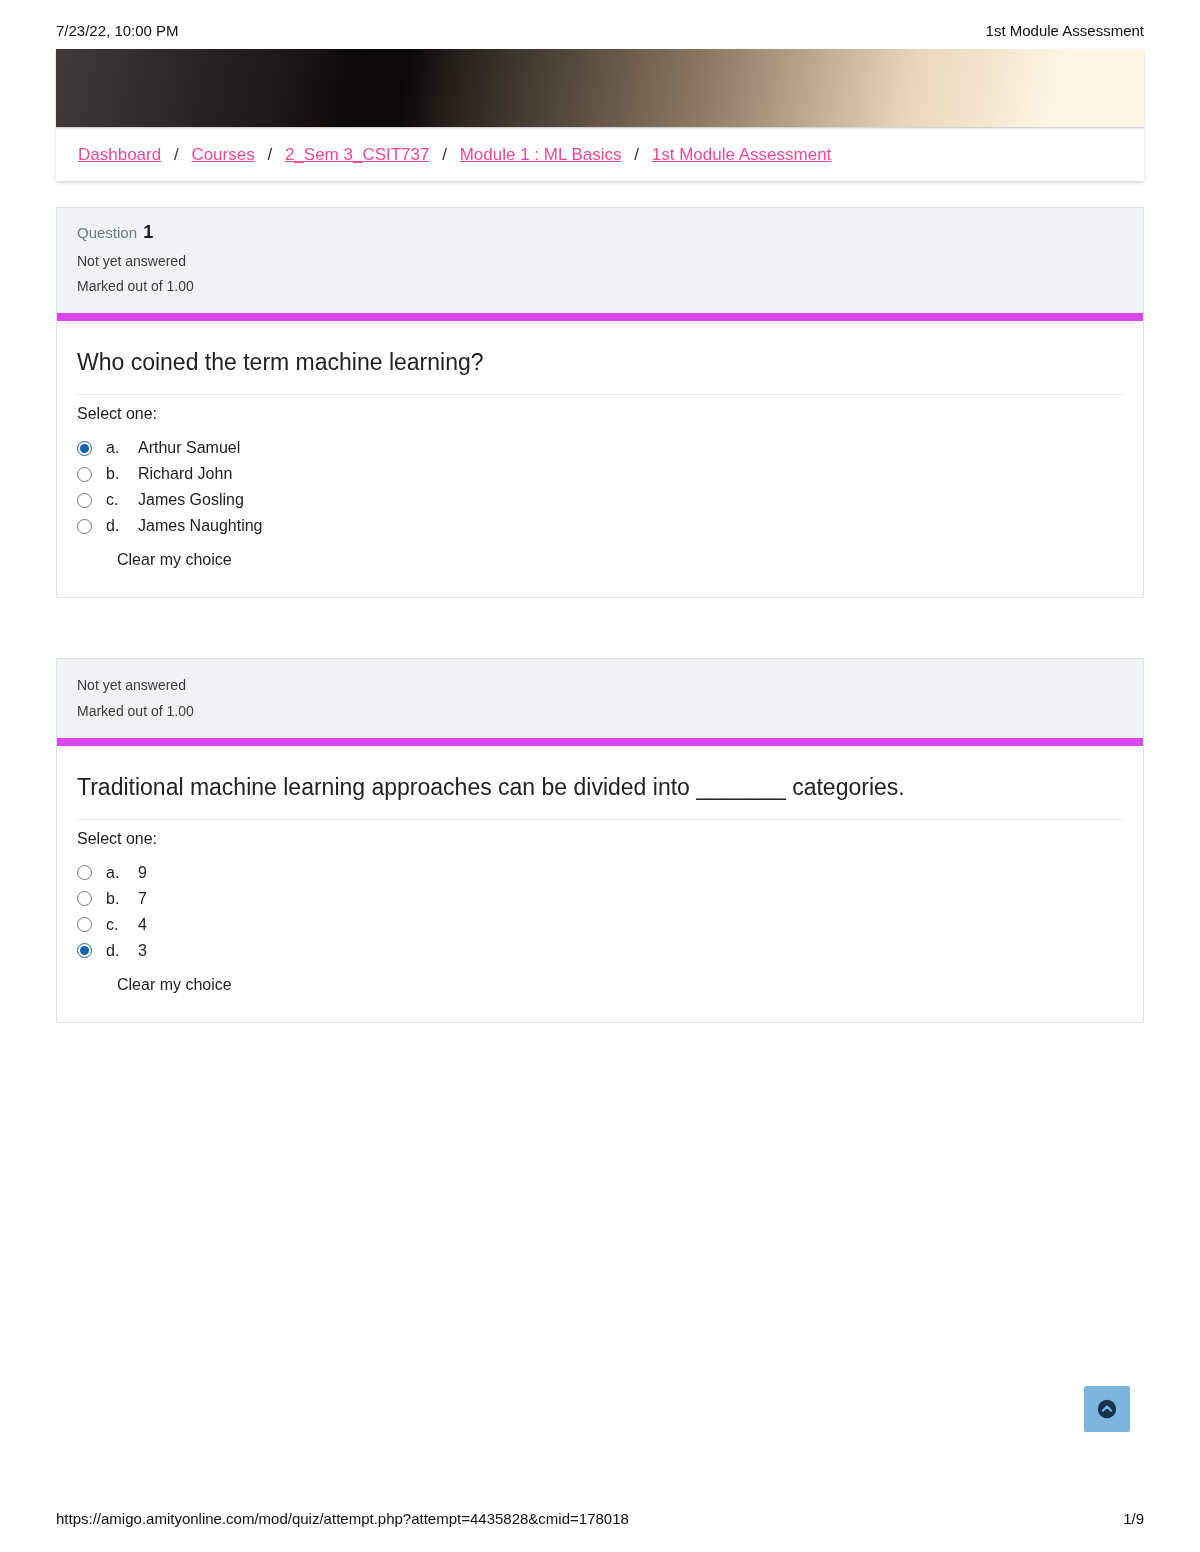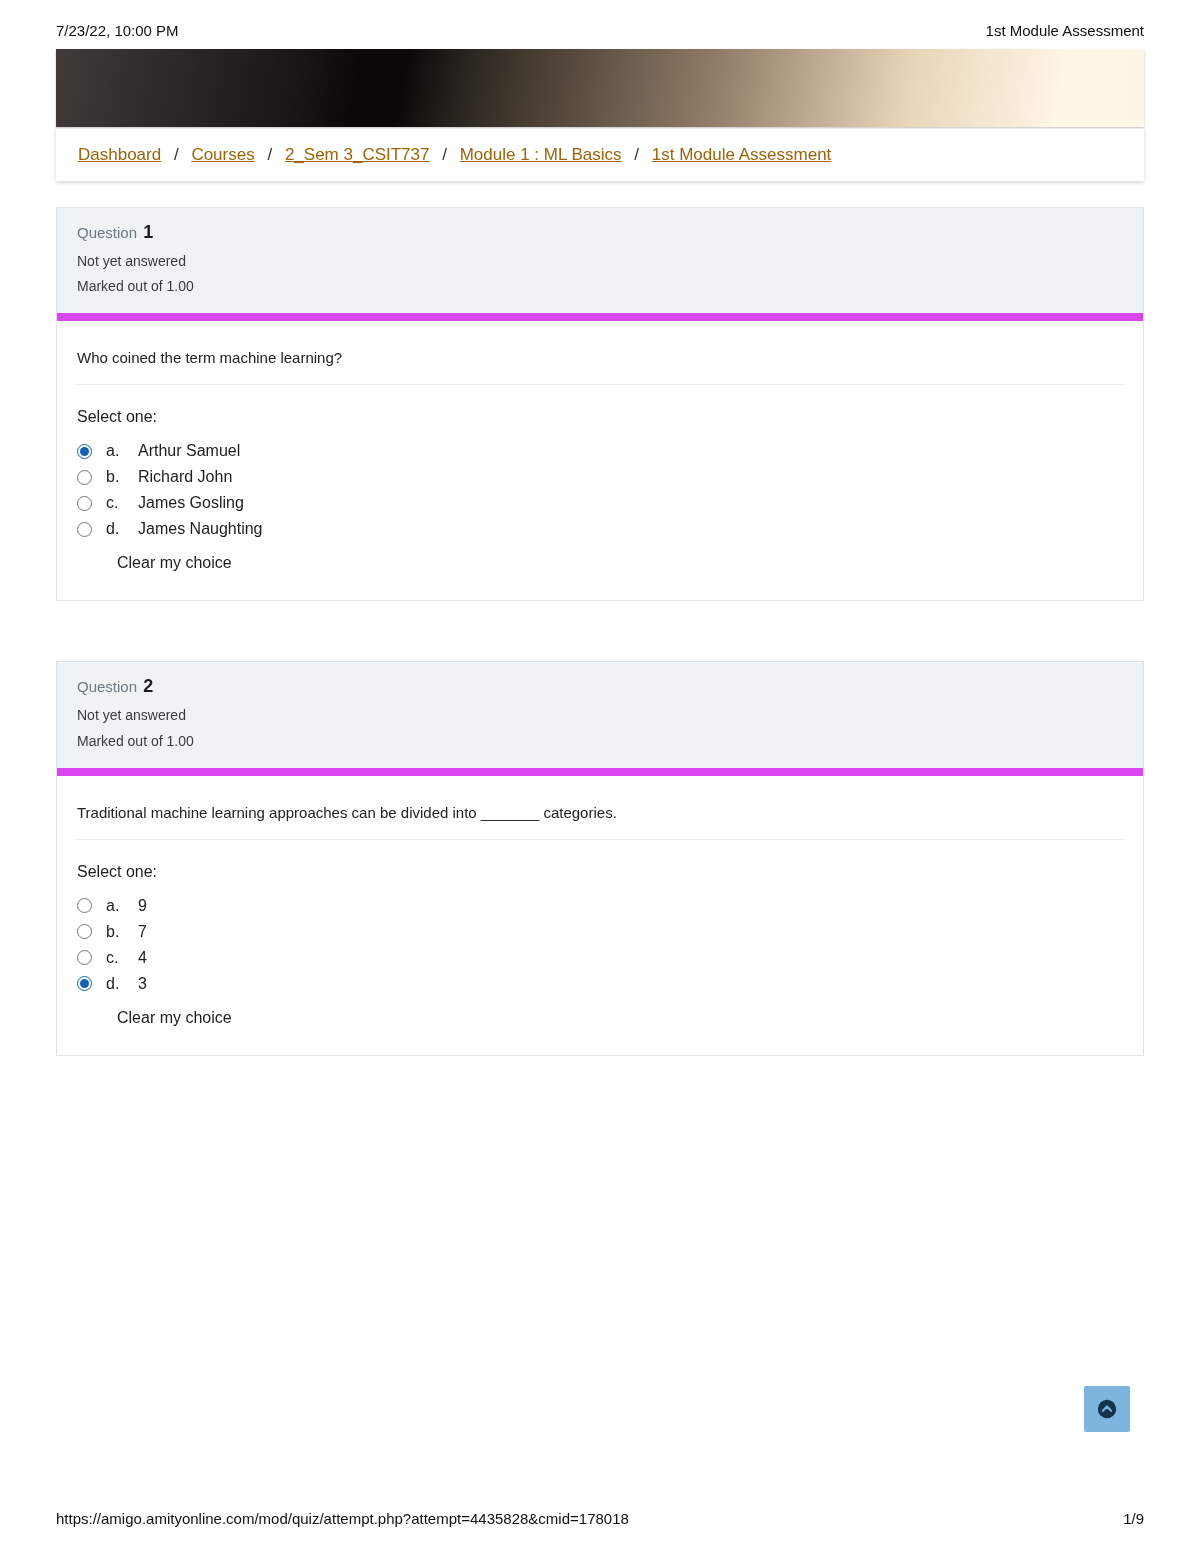--- a/index.html
+++ b/index.html
@@ -23,7 +23,7 @@
     box-shadow: 0 2px 4px rgba(0,0,0,.15);
     font-size: 17px;
   }
-  .breadcrumb-bar a { color:#a16207; }
+  .breadcrumb-bar a { color:#ec4899; }
   .breadcrumb-bar .sep { margin: 0 8px; color:#333; }
 
   .content { margin: 26px 56px 0 56px; }

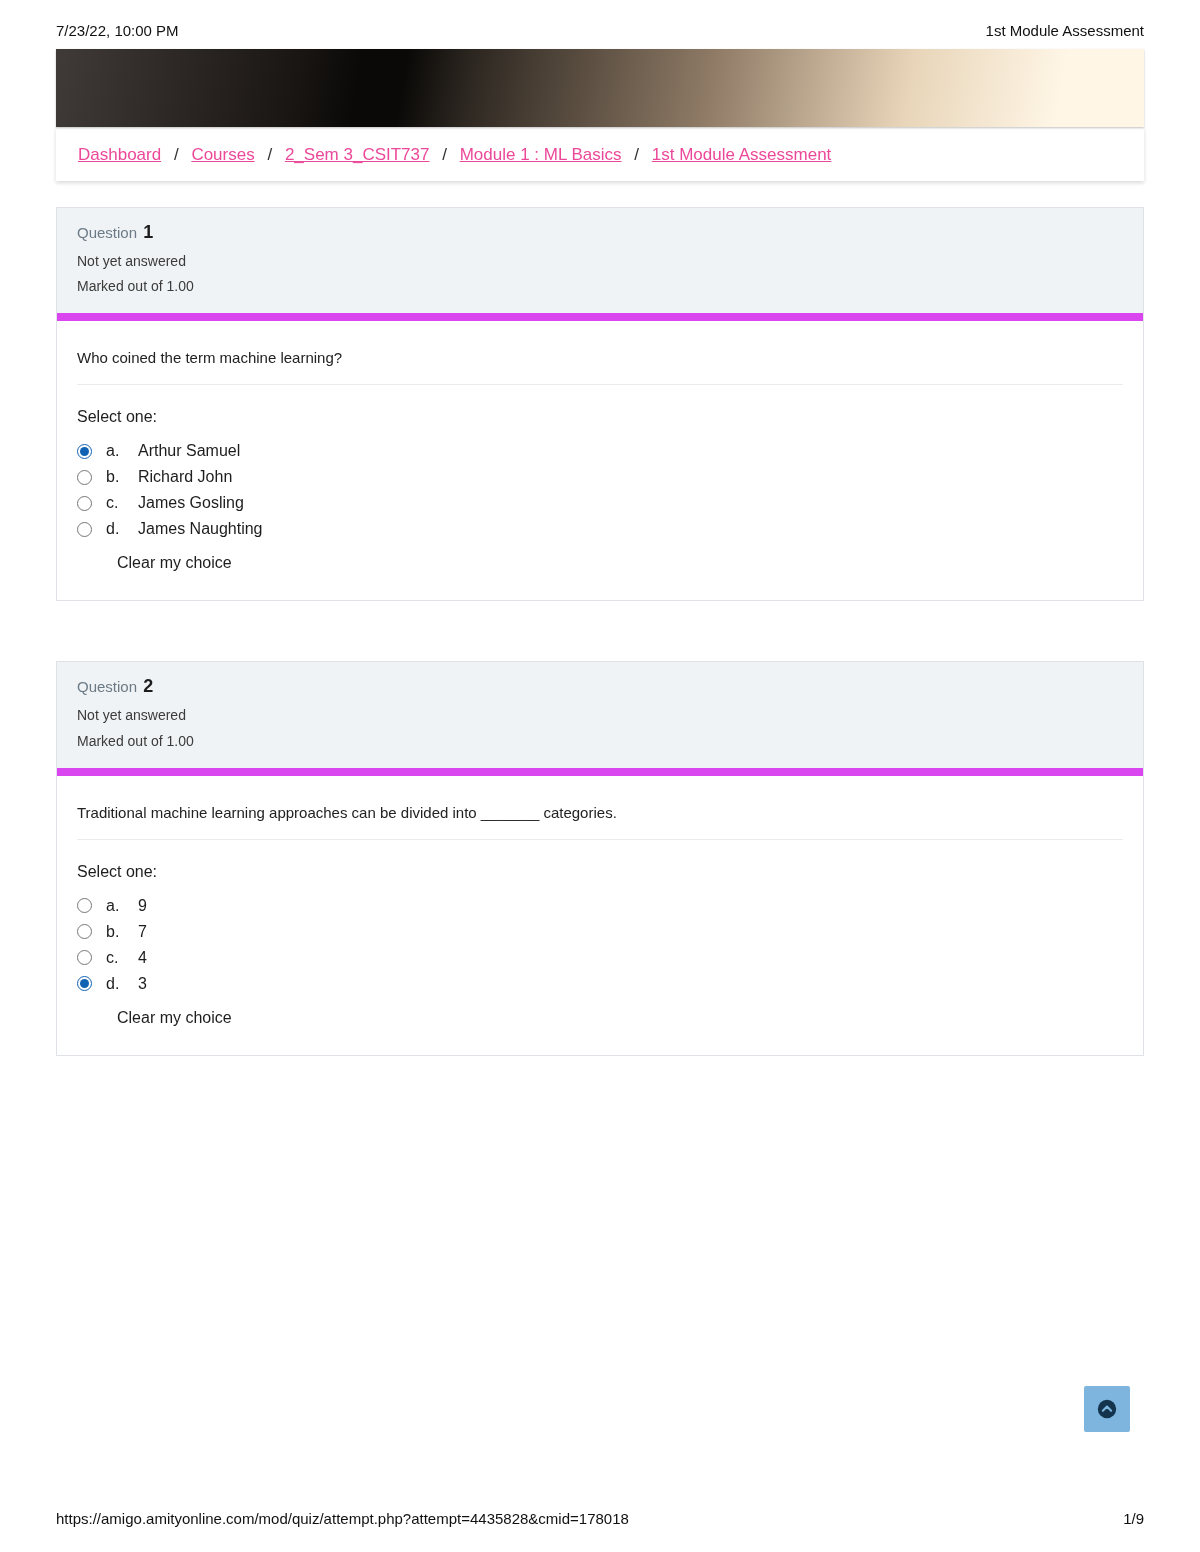--- a/index.html
+++ b/index.html
@@ -35,7 +35,7 @@
   .qhead .meta { color:#3b3b3b; font-size:14px; line-height:1.8; }
 
   .qbody { padding: 28px 20px 28px 20px; }
-  .stem { font-size:15px; color:#222; padding-bottom:18px; border-bottom:1px solid #e9ecef; margin-bottom:23px;}
+  .stem { font-size:23px; color:#222; padding-bottom:18px; border-bottom:1px solid #e9ecef; margin-bottom:10px;}
   .prompt { font-size:16px; margin-bottom:12px; }
   .opts { list-style:none; }
   .opt { display:flex; align-items:center; gap:14px; padding:4px 0; font-size:16px;}

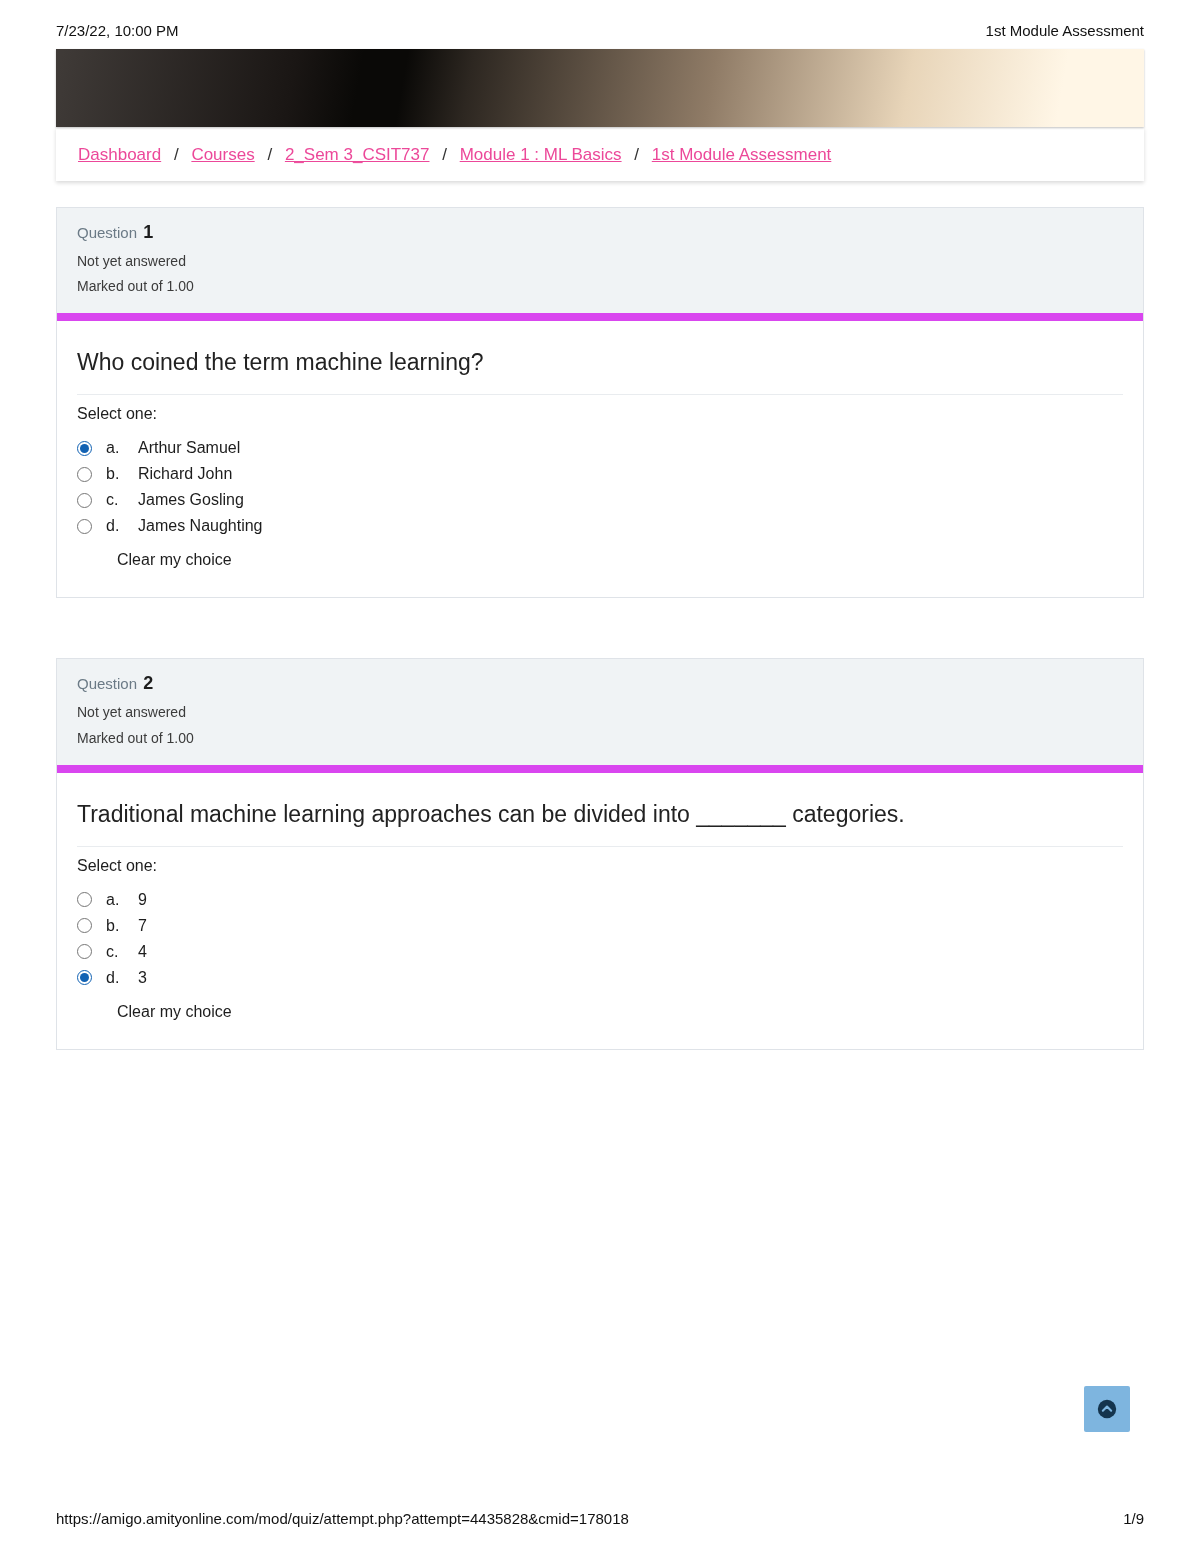--- a/index.html
+++ b/index.html
@@ -121,10 +121,6 @@
 
   <div class="qcard">
     <div class="qhead">
-      <div class="qtitle">
-        <span>Question</span>
-        <span class="num">2</span>
-      </div>
       <div class="meta">Not yet answered</div>
       <div class="meta">Marked out of 1.00</div>
     </div>

